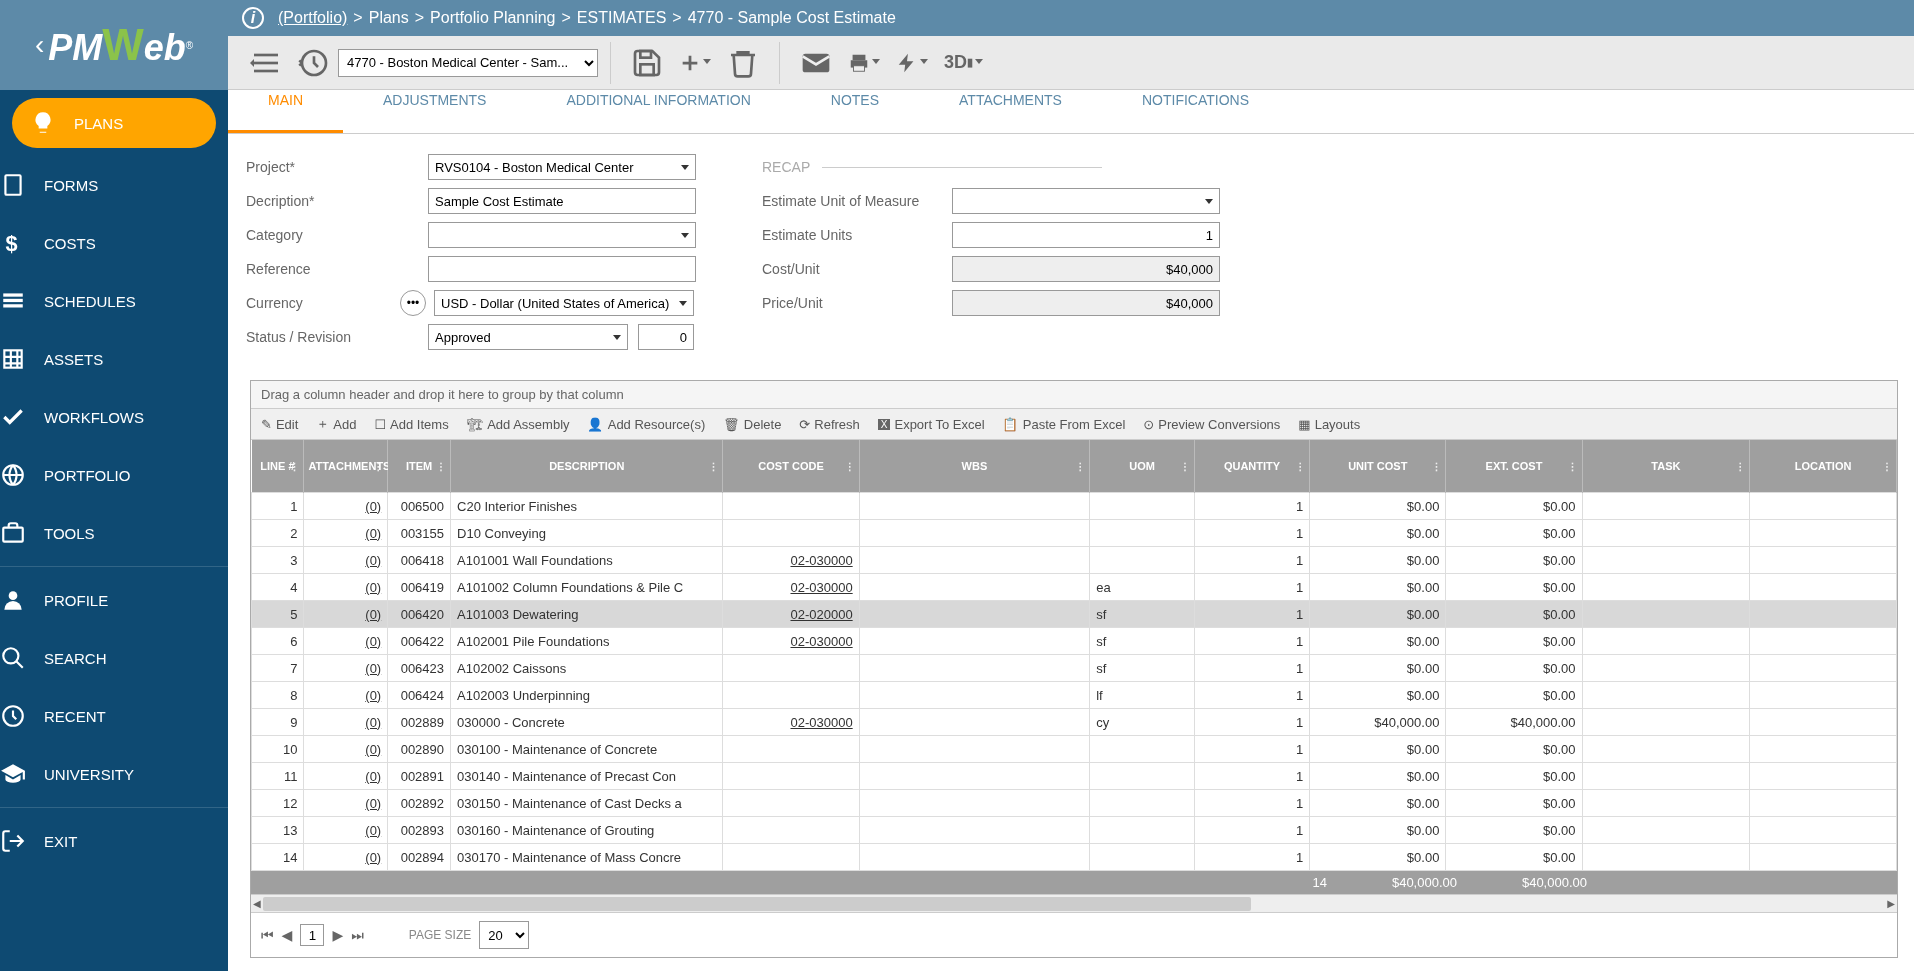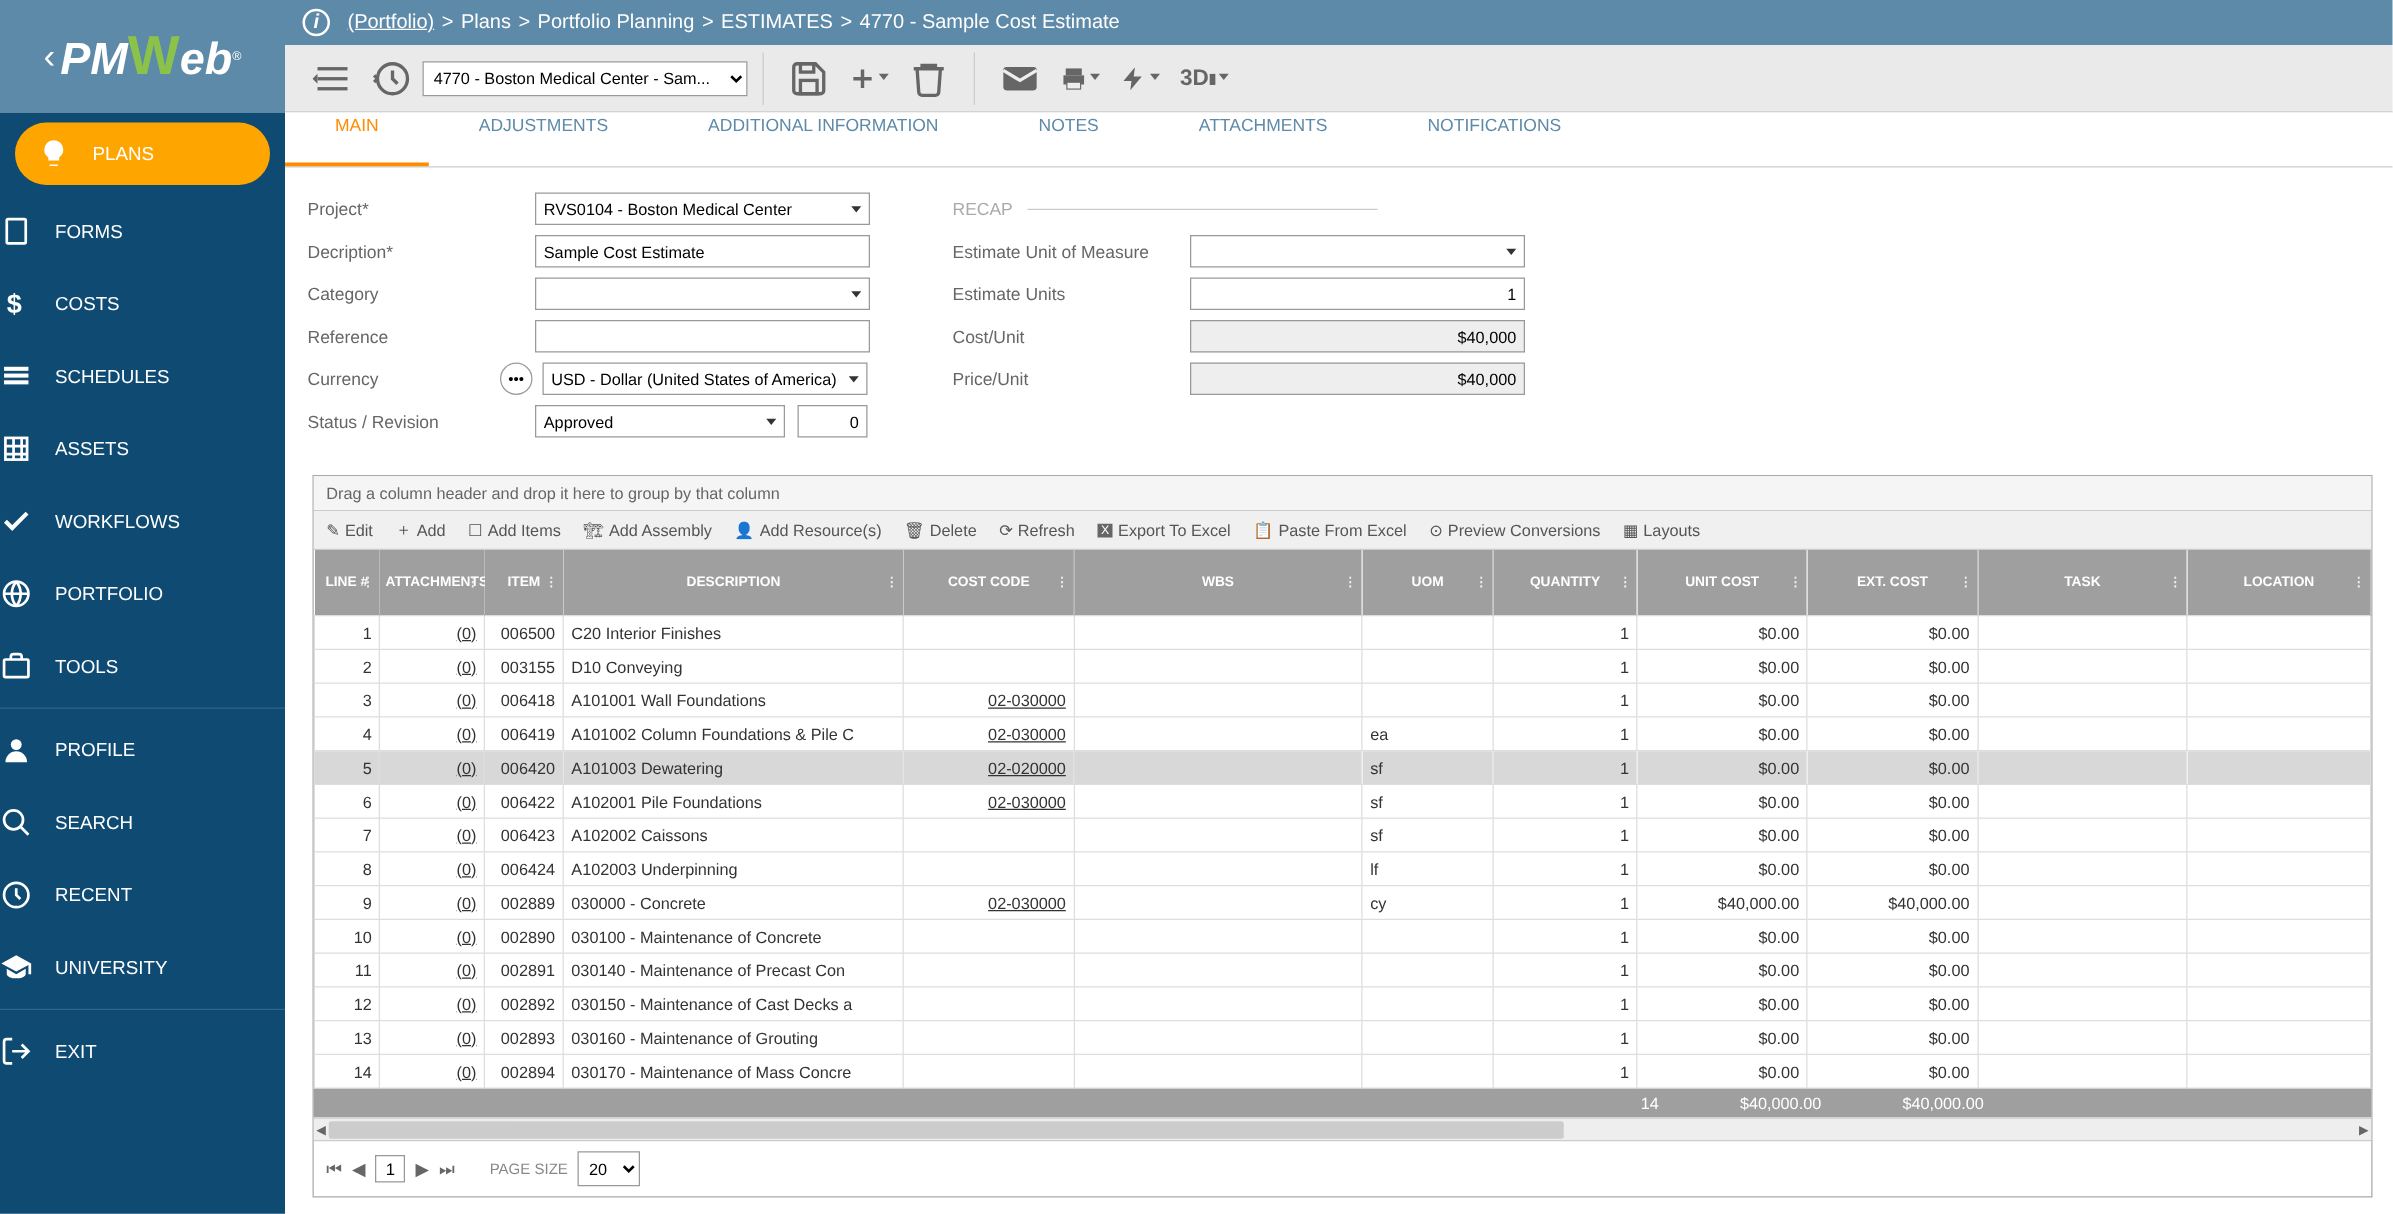--- a/index.html
+++ b/index.html
@@ -615,7 +615,7 @@
     <input class="pg-input" value="1" style="">
     <span class="pg-btn">▶</span>
     <span class="pg-btn">⏭</span>
-    <span style="margin-left:20px;color:#888;font-size:12px">PAGE SIZE</span>
+    <span style="margin-left:37px;color:#888;font-size:12px">PAGE SIZE</span>
     <select class="tb-select" style="width:50px"><option>20</option></select>
   </div>
 </div>

